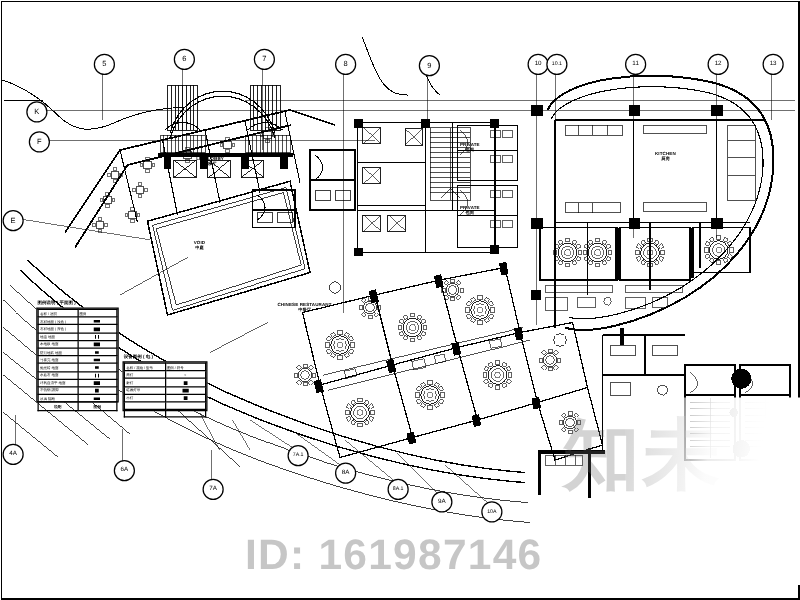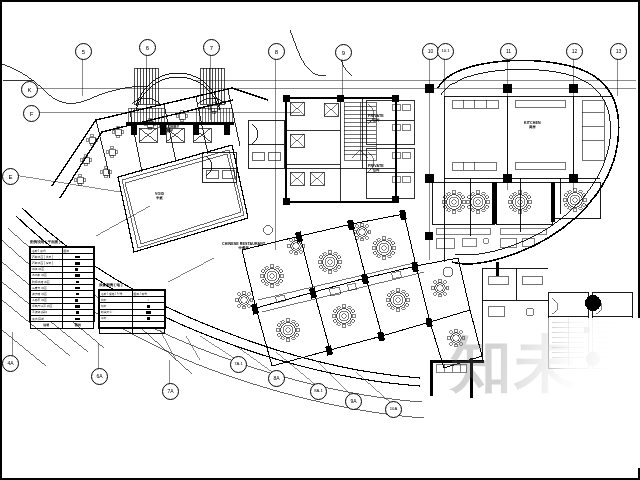--- a/index.html
+++ b/index.html
@@ -739,6 +739,7 @@
 
   <div class="wm-cn">知未</div>
   <div class="wm-fade"></div>
+  <div class="wm-id">ID: 161987146</div>
 
 </div>
 

